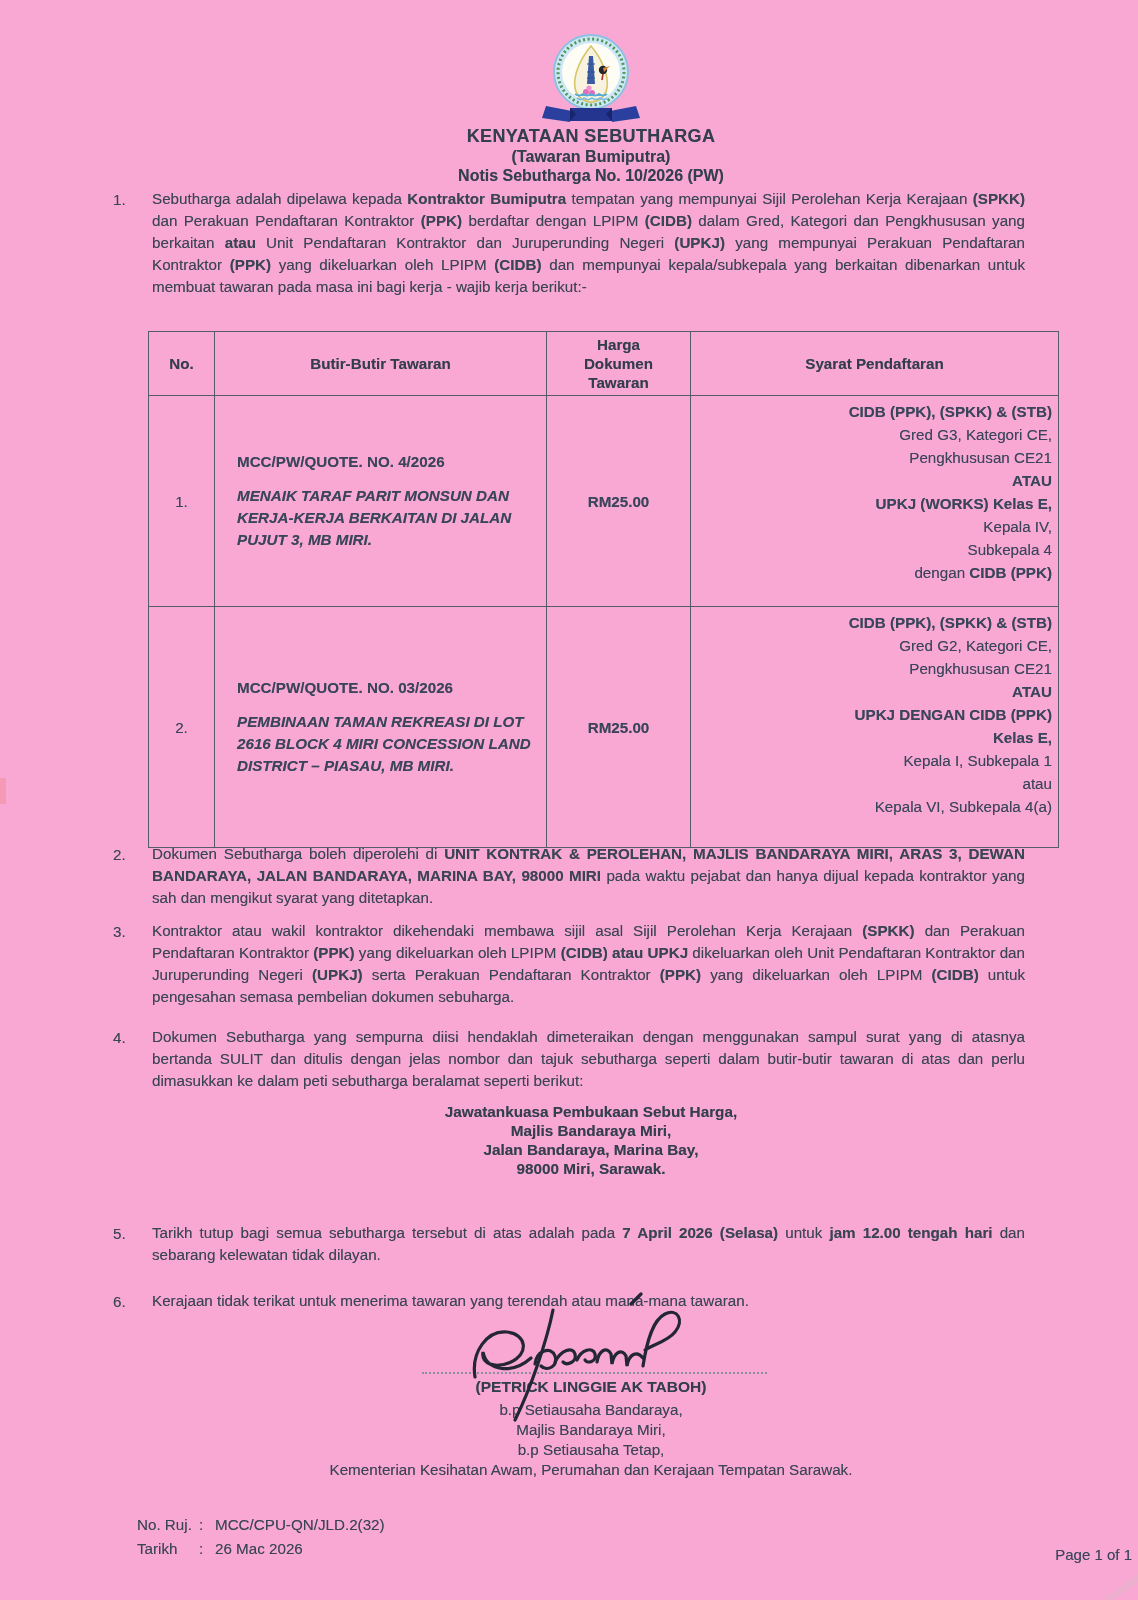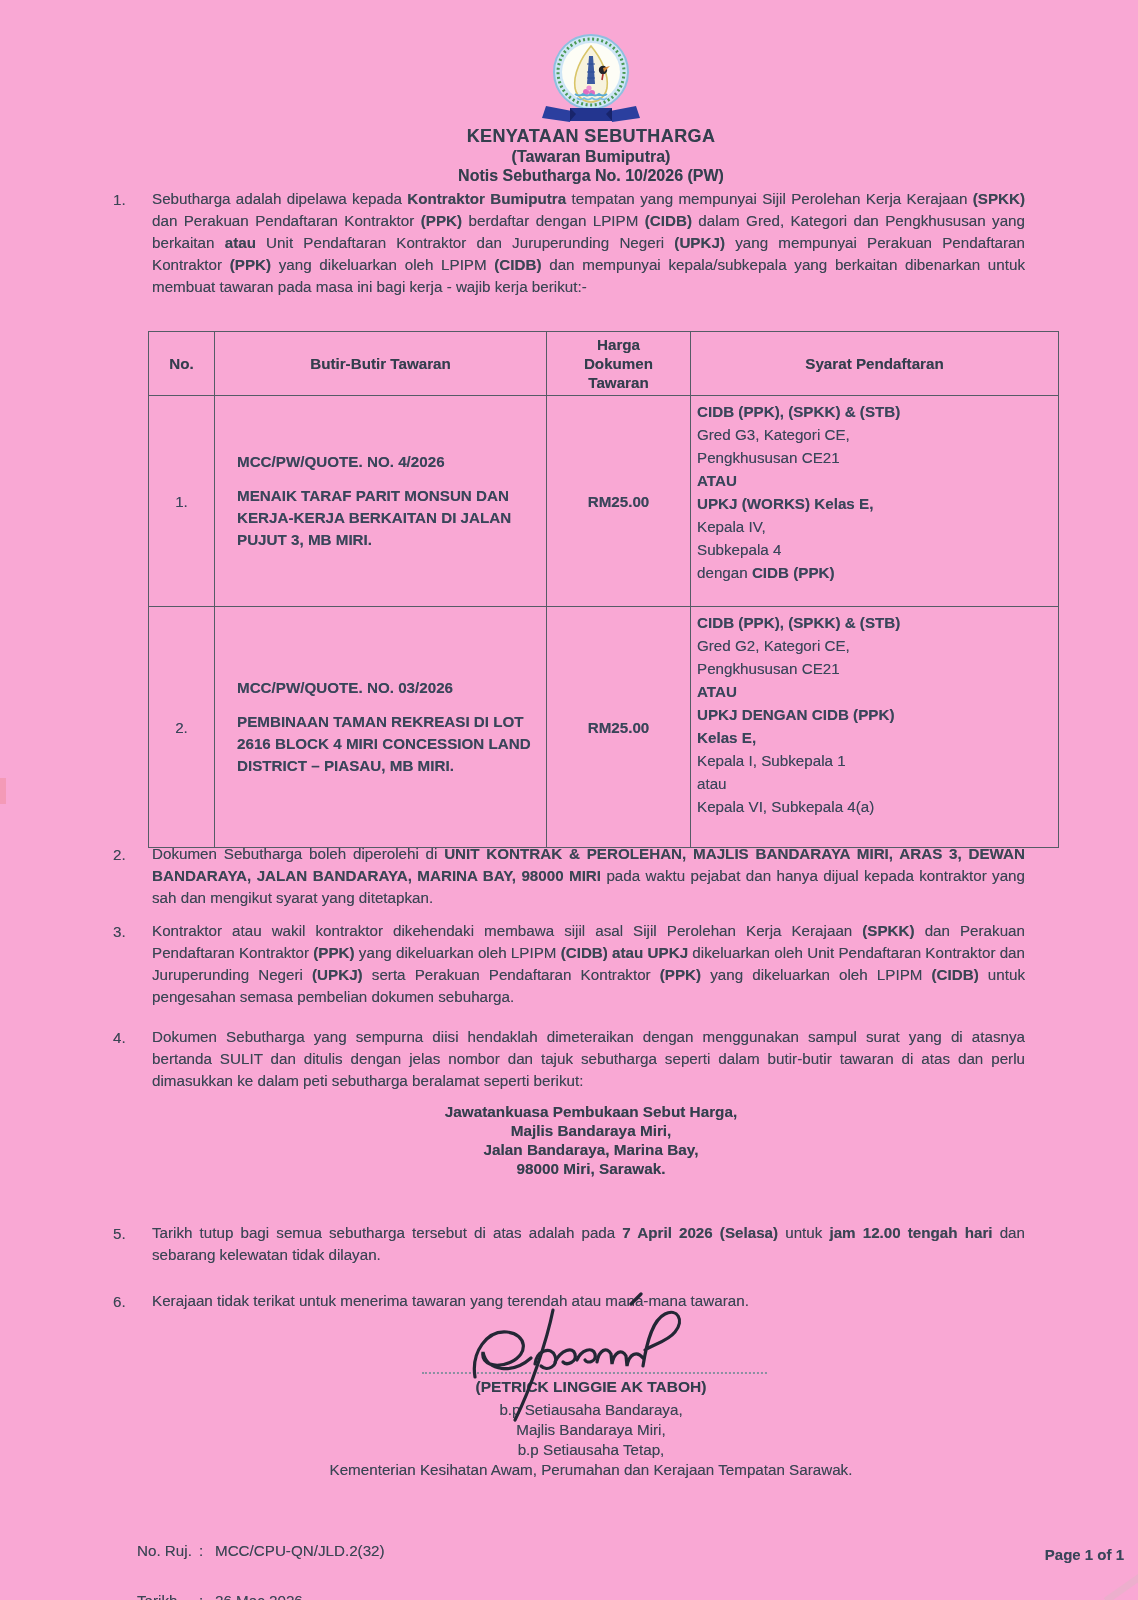--- a/index.html
+++ b/index.html
@@ -38,7 +38,7 @@
   td.butir{vertical-align:middle;padding:10px 14px 10px 22px;line-height:22px;}
   td.butir div + div{margin-top:12px;}
   td.harga{text-align:center;vertical-align:middle;}
-  td.syarat{vertical-align:top;text-align:left;padding:4px 6px 6px 6px;line-height:23px;}
+  td.syarat{vertical-align:top;text-align:right;padding:4px 6px 6px 6px;line-height:23px;}
   tr.r1 td{height:190px;}
   tr.r2 td{height:220px;}
   

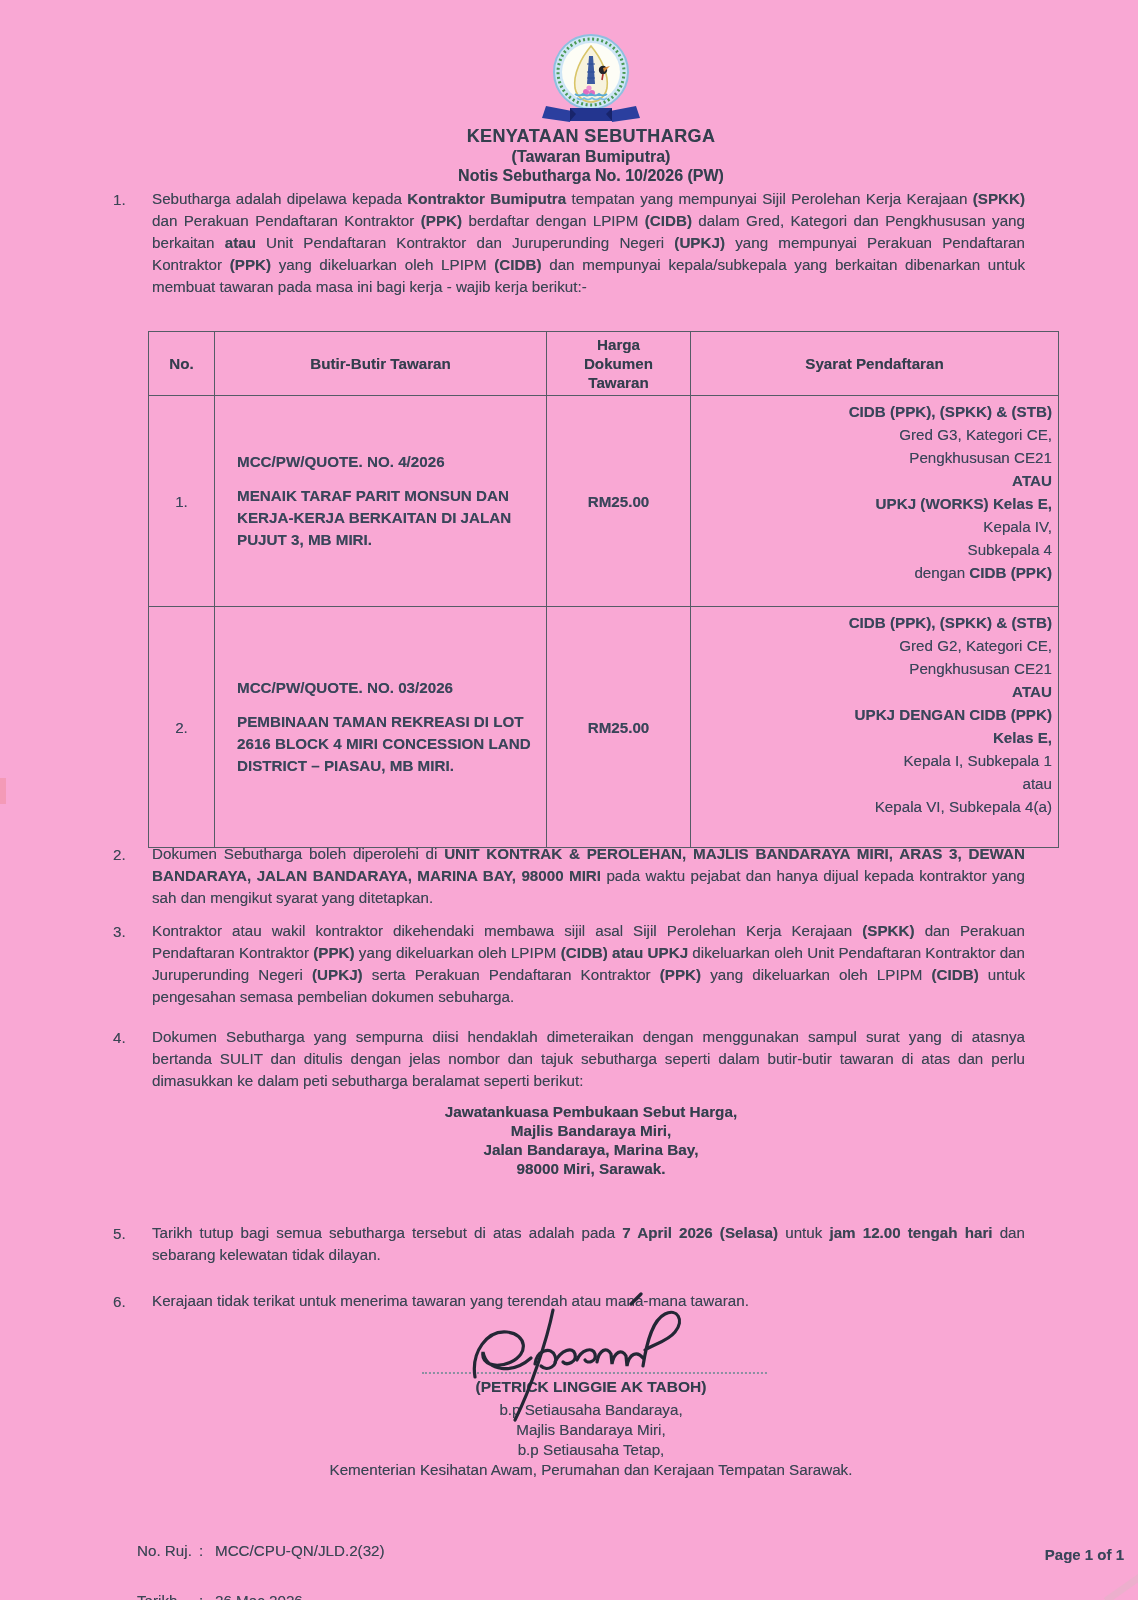--- a/index.html
+++ b/index.html
@@ -36,7 +36,7 @@
   .c-syarat{width:359px;}
   td.no{text-align:center;vertical-align:middle;}
   td.butir{vertical-align:middle;padding:10px 14px 10px 22px;line-height:22px;}
-  td.butir div + div{margin-top:12px;}
+  td.butir div + div{margin-top:12px;font-style:italic;}
   td.harga{text-align:center;vertical-align:middle;}
   td.syarat{vertical-align:top;text-align:right;padding:4px 6px 6px 6px;line-height:23px;}
   tr.r1 td{height:190px;}

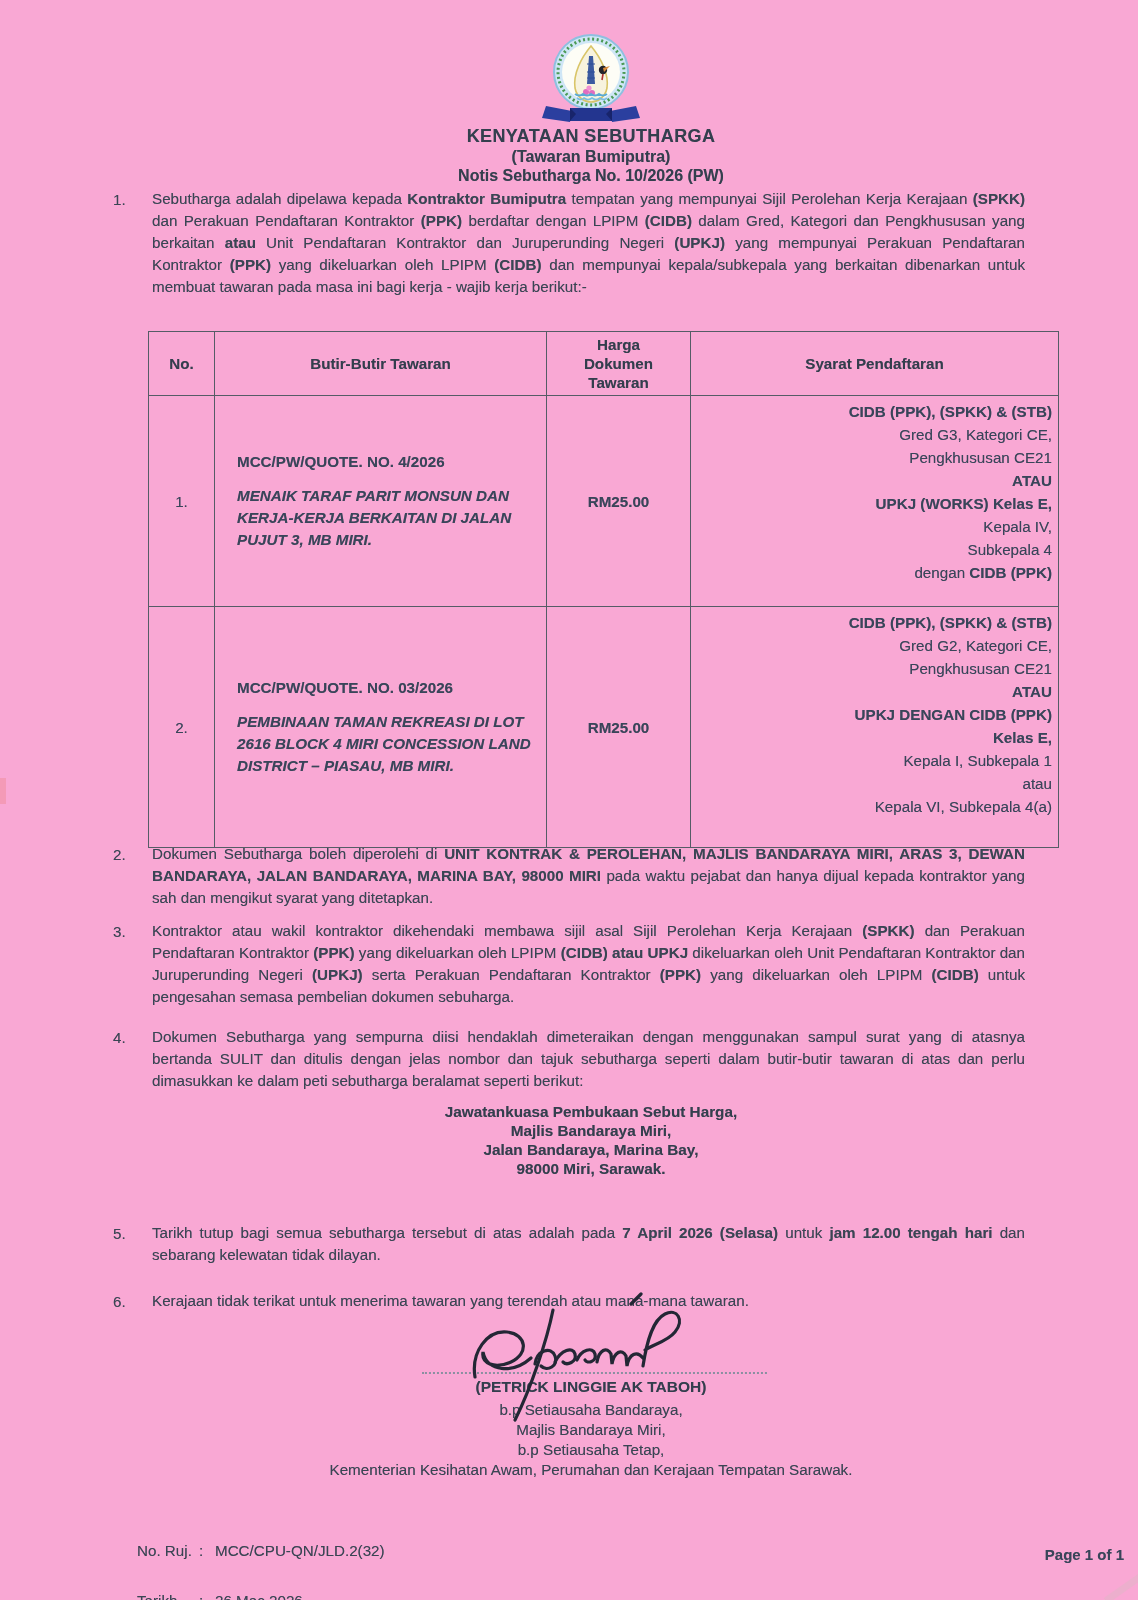--- a/index.html
+++ b/index.html
@@ -53,7 +53,7 @@
   .sig-sub{position:absolute;top:108px;left:0;width:100%;font-size:15.2px;line-height:20px;}
   
   .footer{position:absolute;left:137px;top:1513px;font-size:15.2px;line-height:24px;}
-  .f-row{display:flex;margin-top:26px;}
+  .f-row{display:flex;}
   .f-label{width:62px;}
   .f-sep{width:16px;}
   .page-num{position:absolute;right:58px;top:1546px;font-weight:bold;font-size:15px;color:#39455a;}

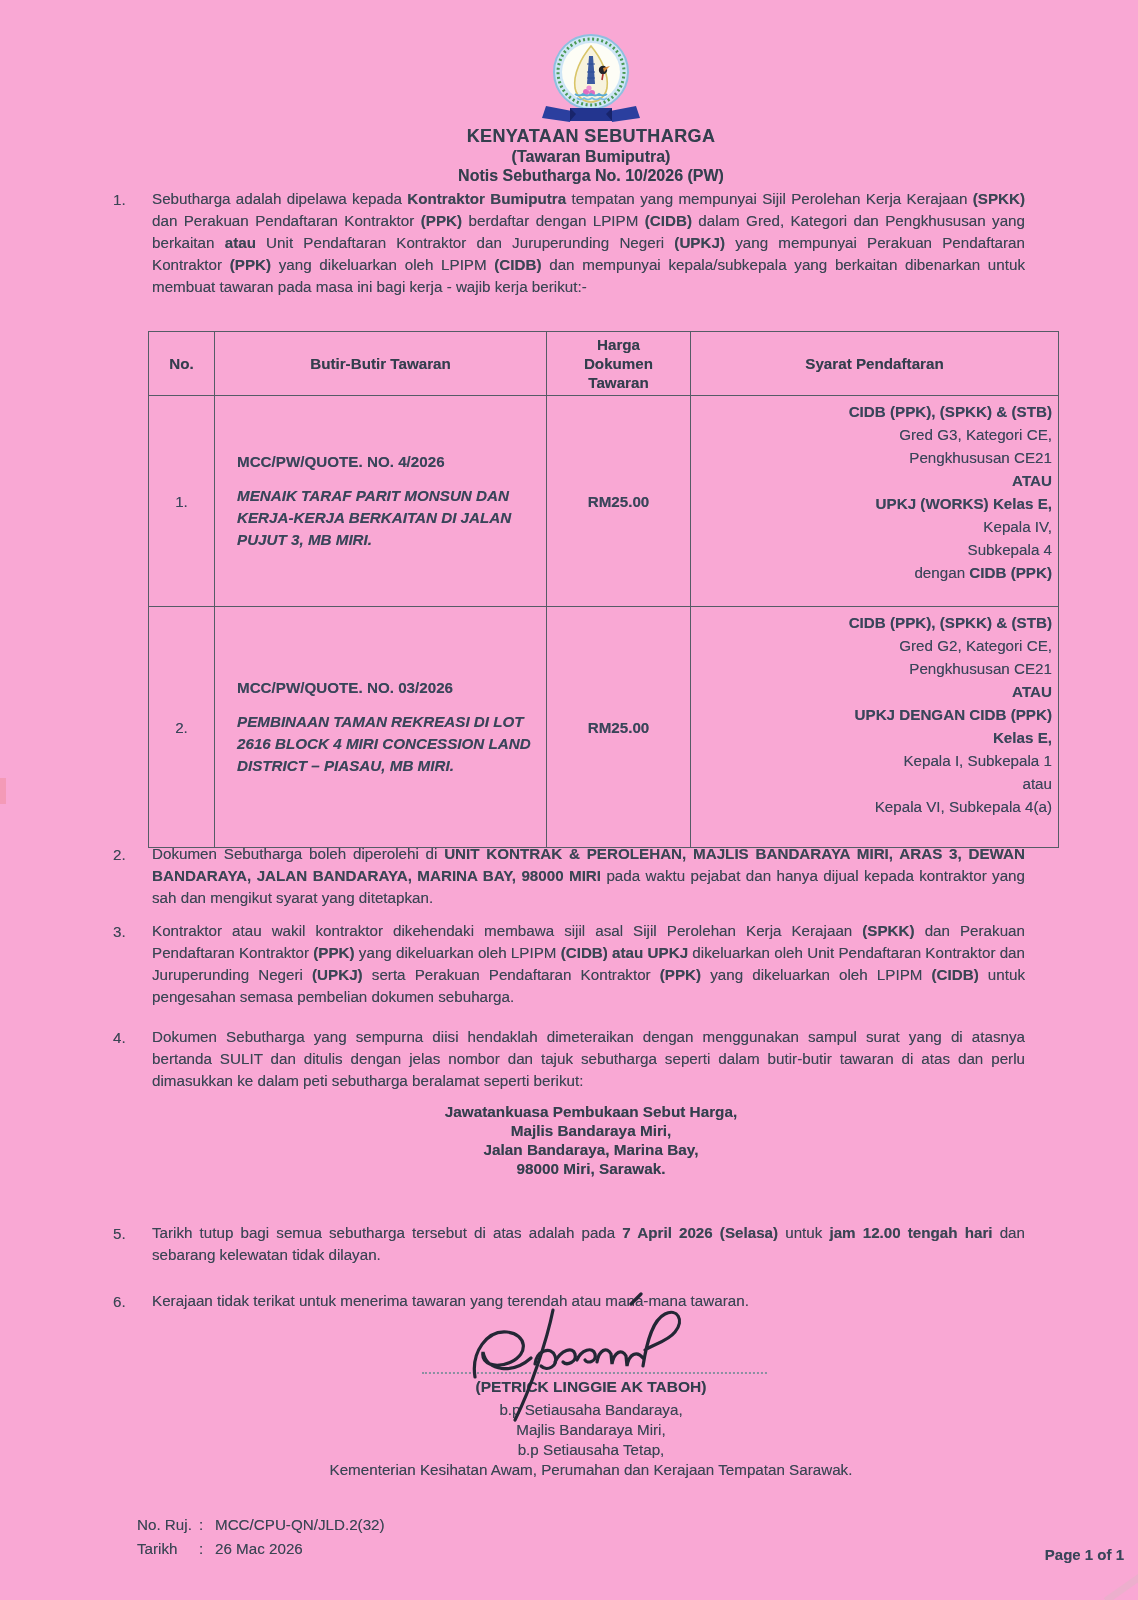--- a/index.html
+++ b/index.html
@@ -56,7 +56,7 @@
   .f-row{display:flex;}
   .f-label{width:62px;}
   .f-sep{width:16px;}
-  .page-num{position:absolute;right:58px;top:1546px;font-weight:bold;font-size:15px;color:#39455a;}
+  .page-num{position:absolute;right:50px;top:1546px;font-weight:normal;font-size:15px;color:#39455a;}
   
   .edge-mark{position:absolute;left:0;top:778px;width:6px;height:26px;background:rgba(235,130,130,0.35);}
   .corner-smudge{position:absolute;right:18px;bottom:14px;width:64px;height:7px;background:rgba(205,195,188,0.28);transform:rotate(-35deg);}

